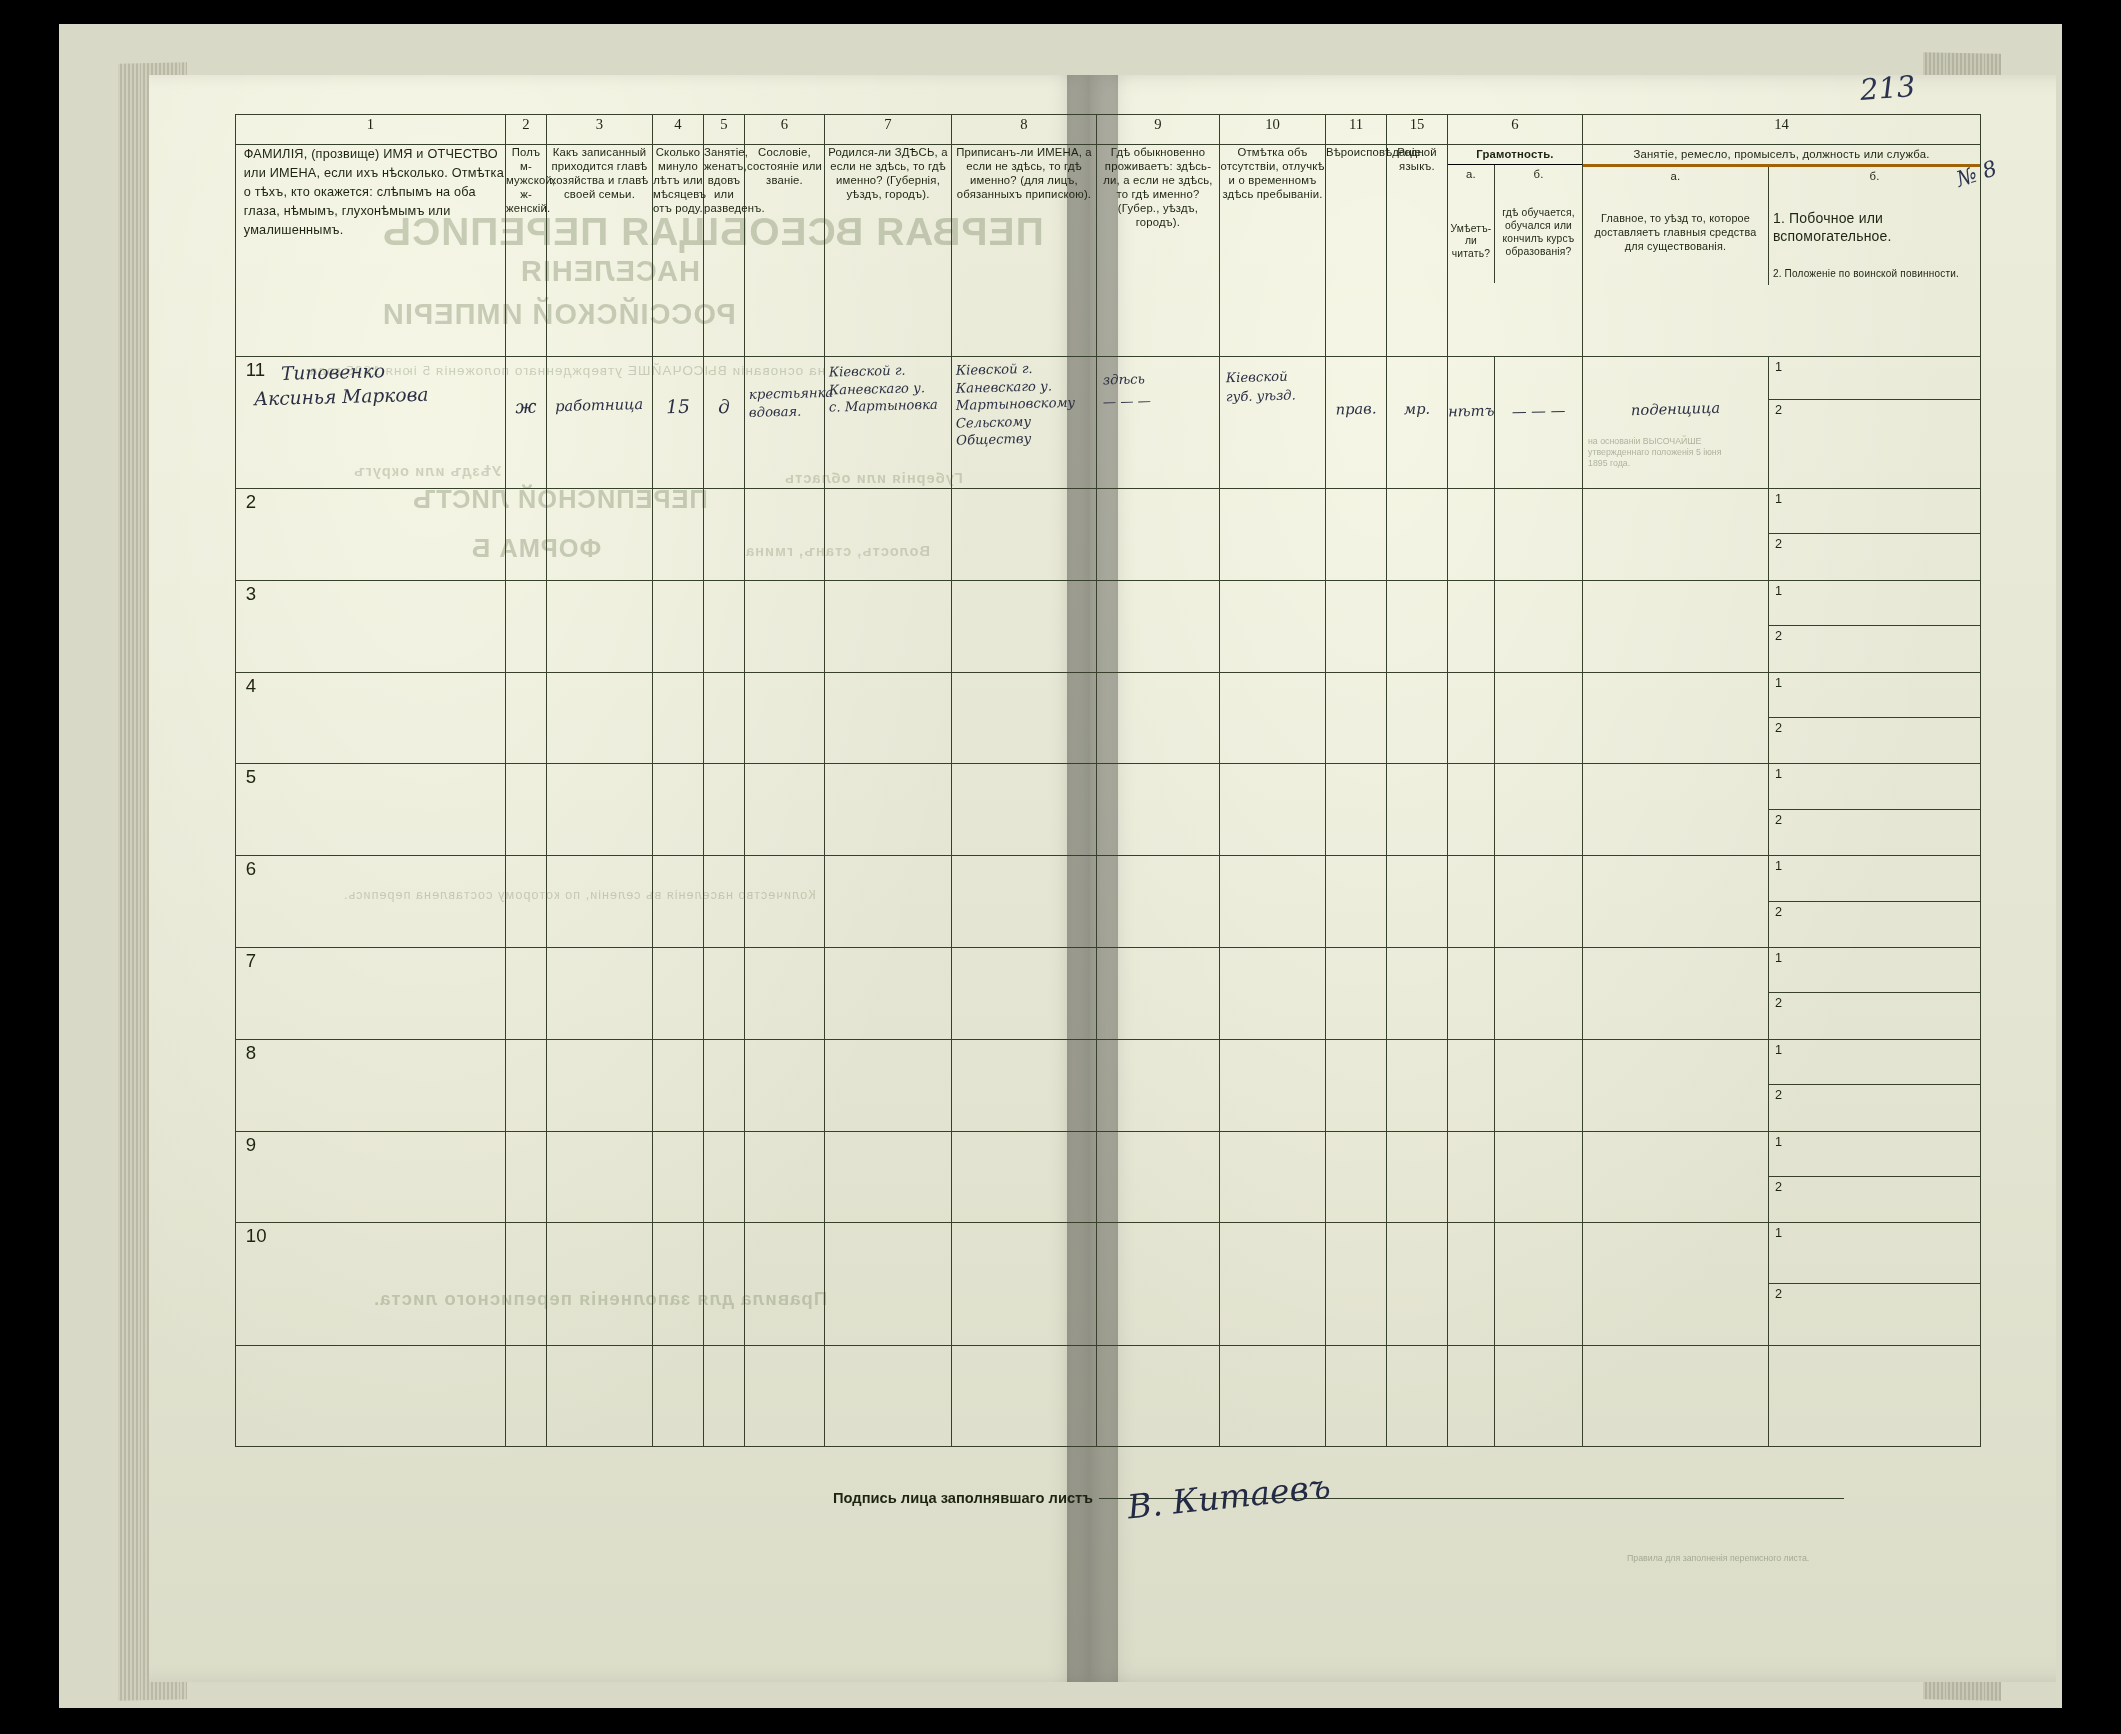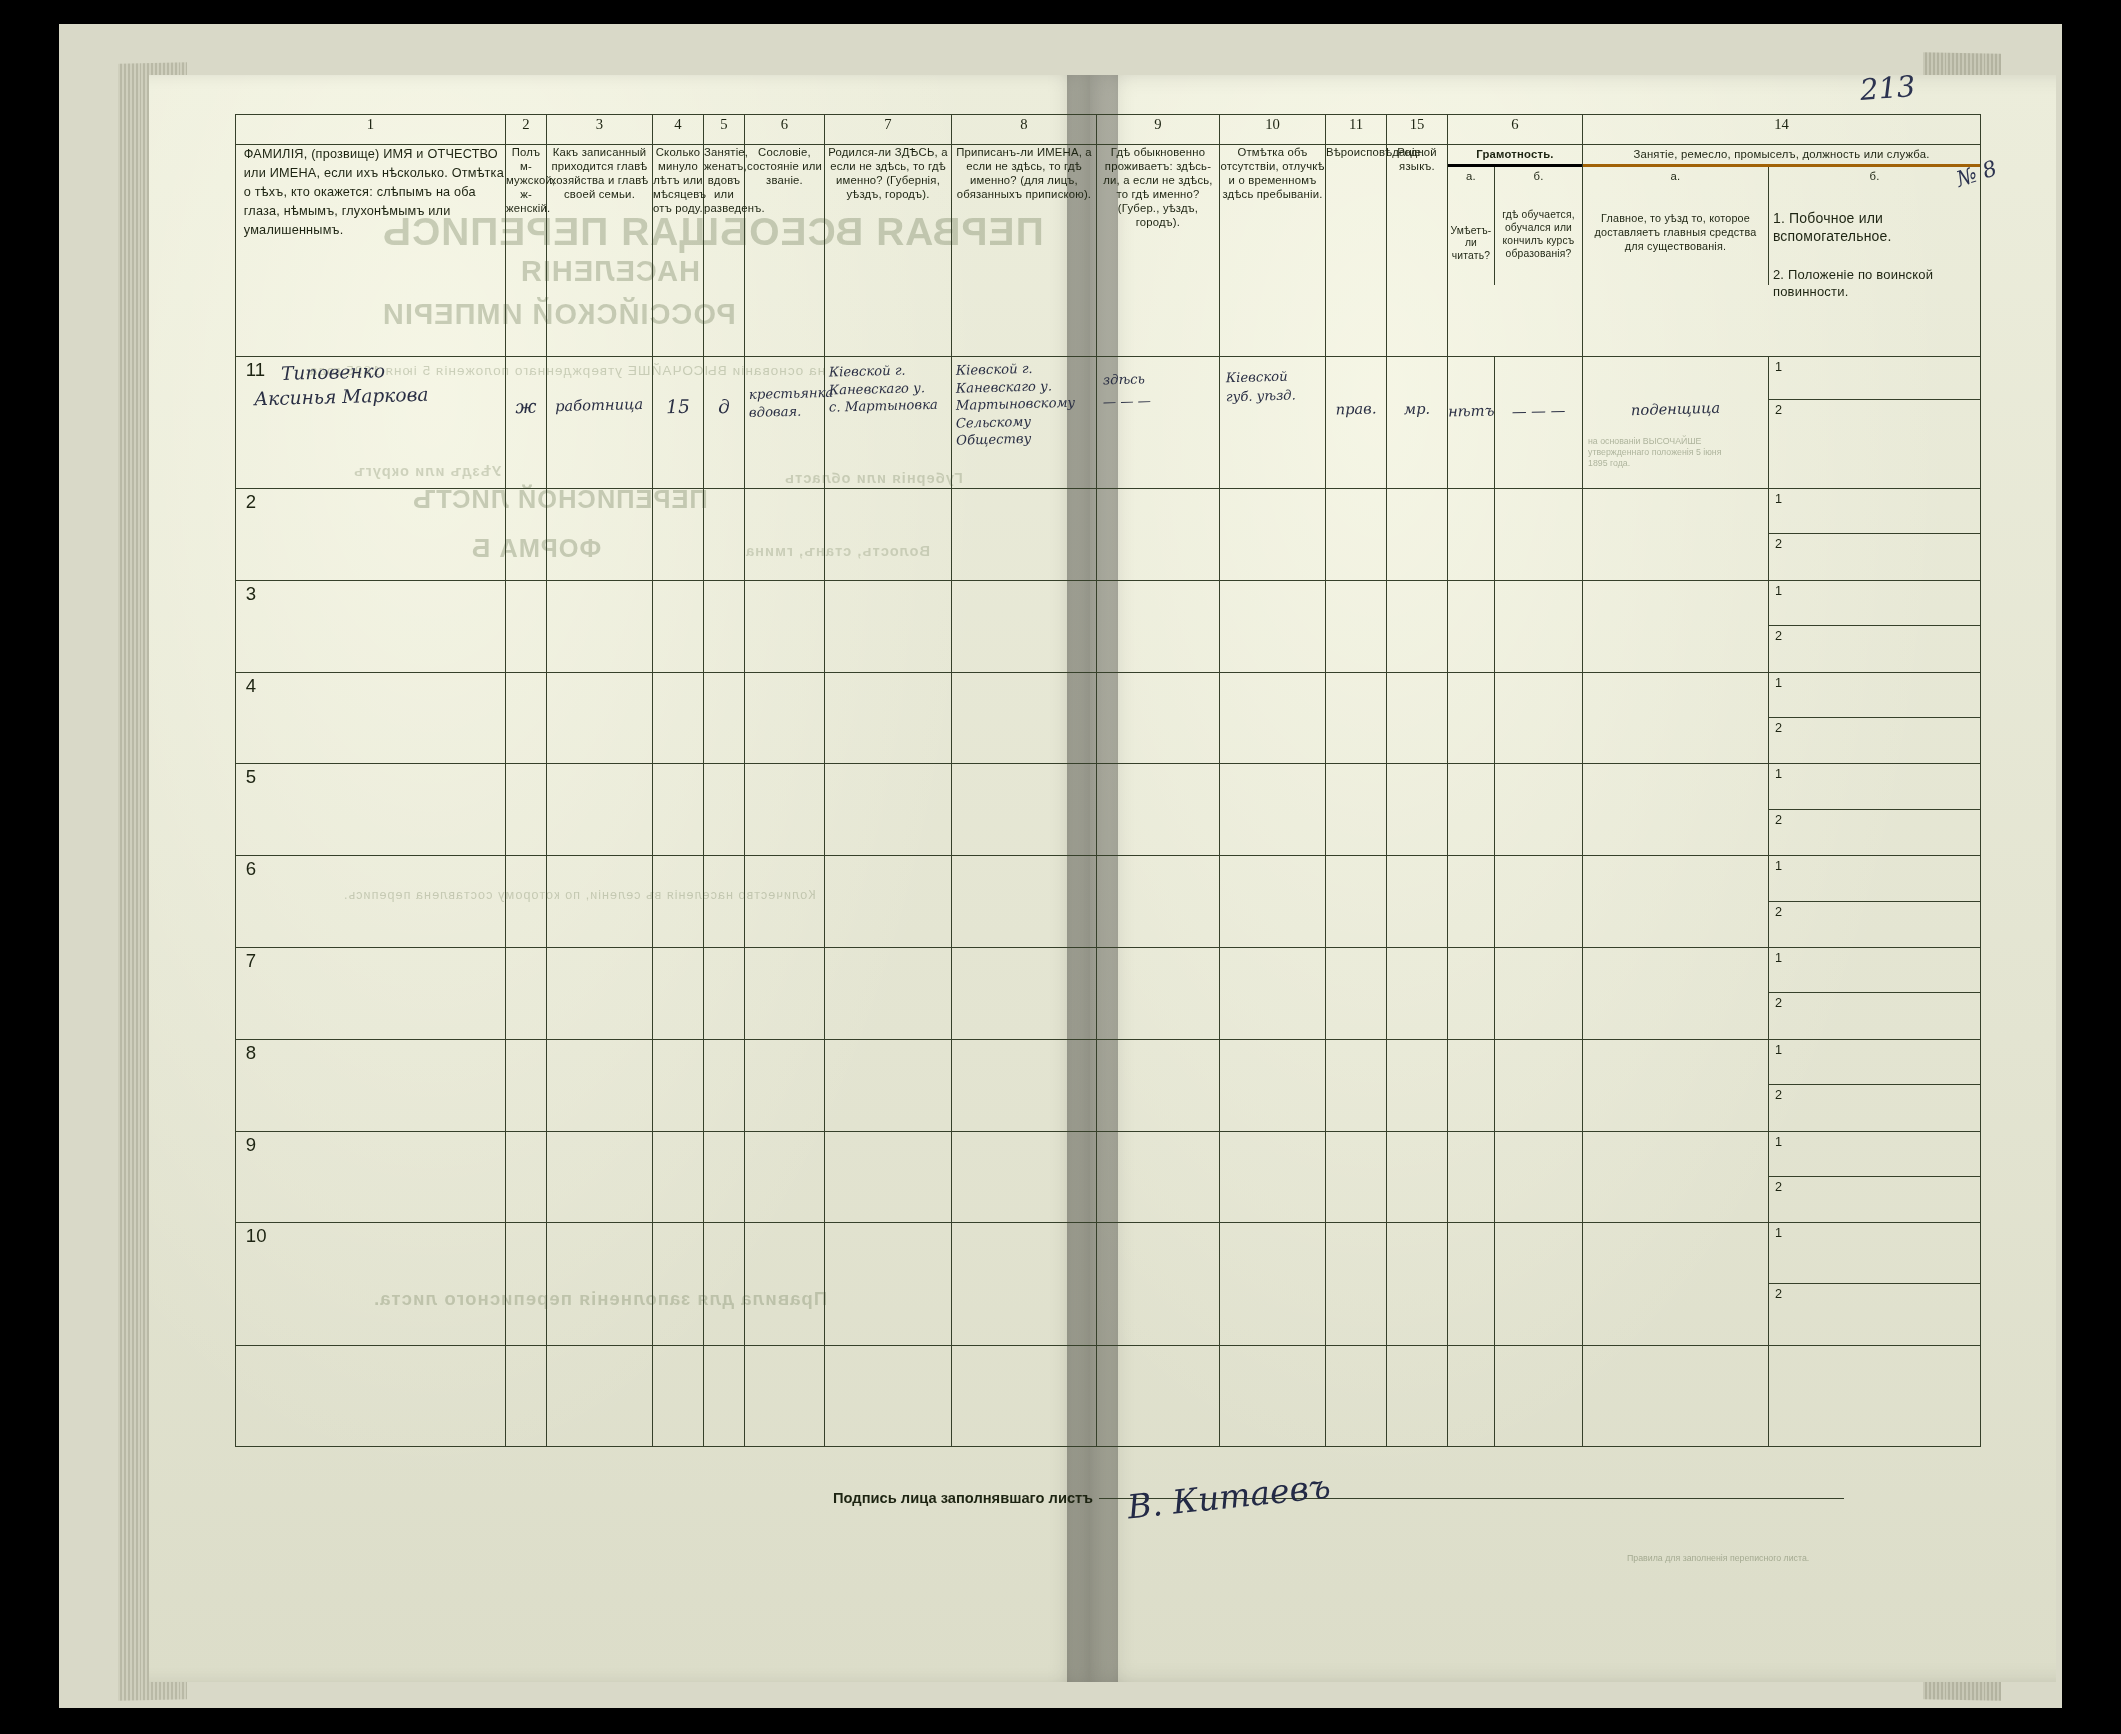--- a/index.html
+++ b/index.html
@@ -160,7 +160,7 @@
           <td class="hdr">Вѣроисповѣданіе.</td>
           <td class="hdr">Родной языкъ.</td>
           <td class="hdr" style="padding:0;" colspan="2">
-            <div style="border-bottom:3px solid #000000;padding:2.9px 0;font-weight:700;">Грамотность.</div>
+            <div style="border-bottom:1px solid #000000;padding:2.9px 0;font-weight:700;">Грамотность.</div>
             <div style="display:flex;height:118px;">
               <div style="width:47px;border-right:1px solid #36402a;box-sizing:border-box;padding:2px 1px;">
                 <div>а.</div>

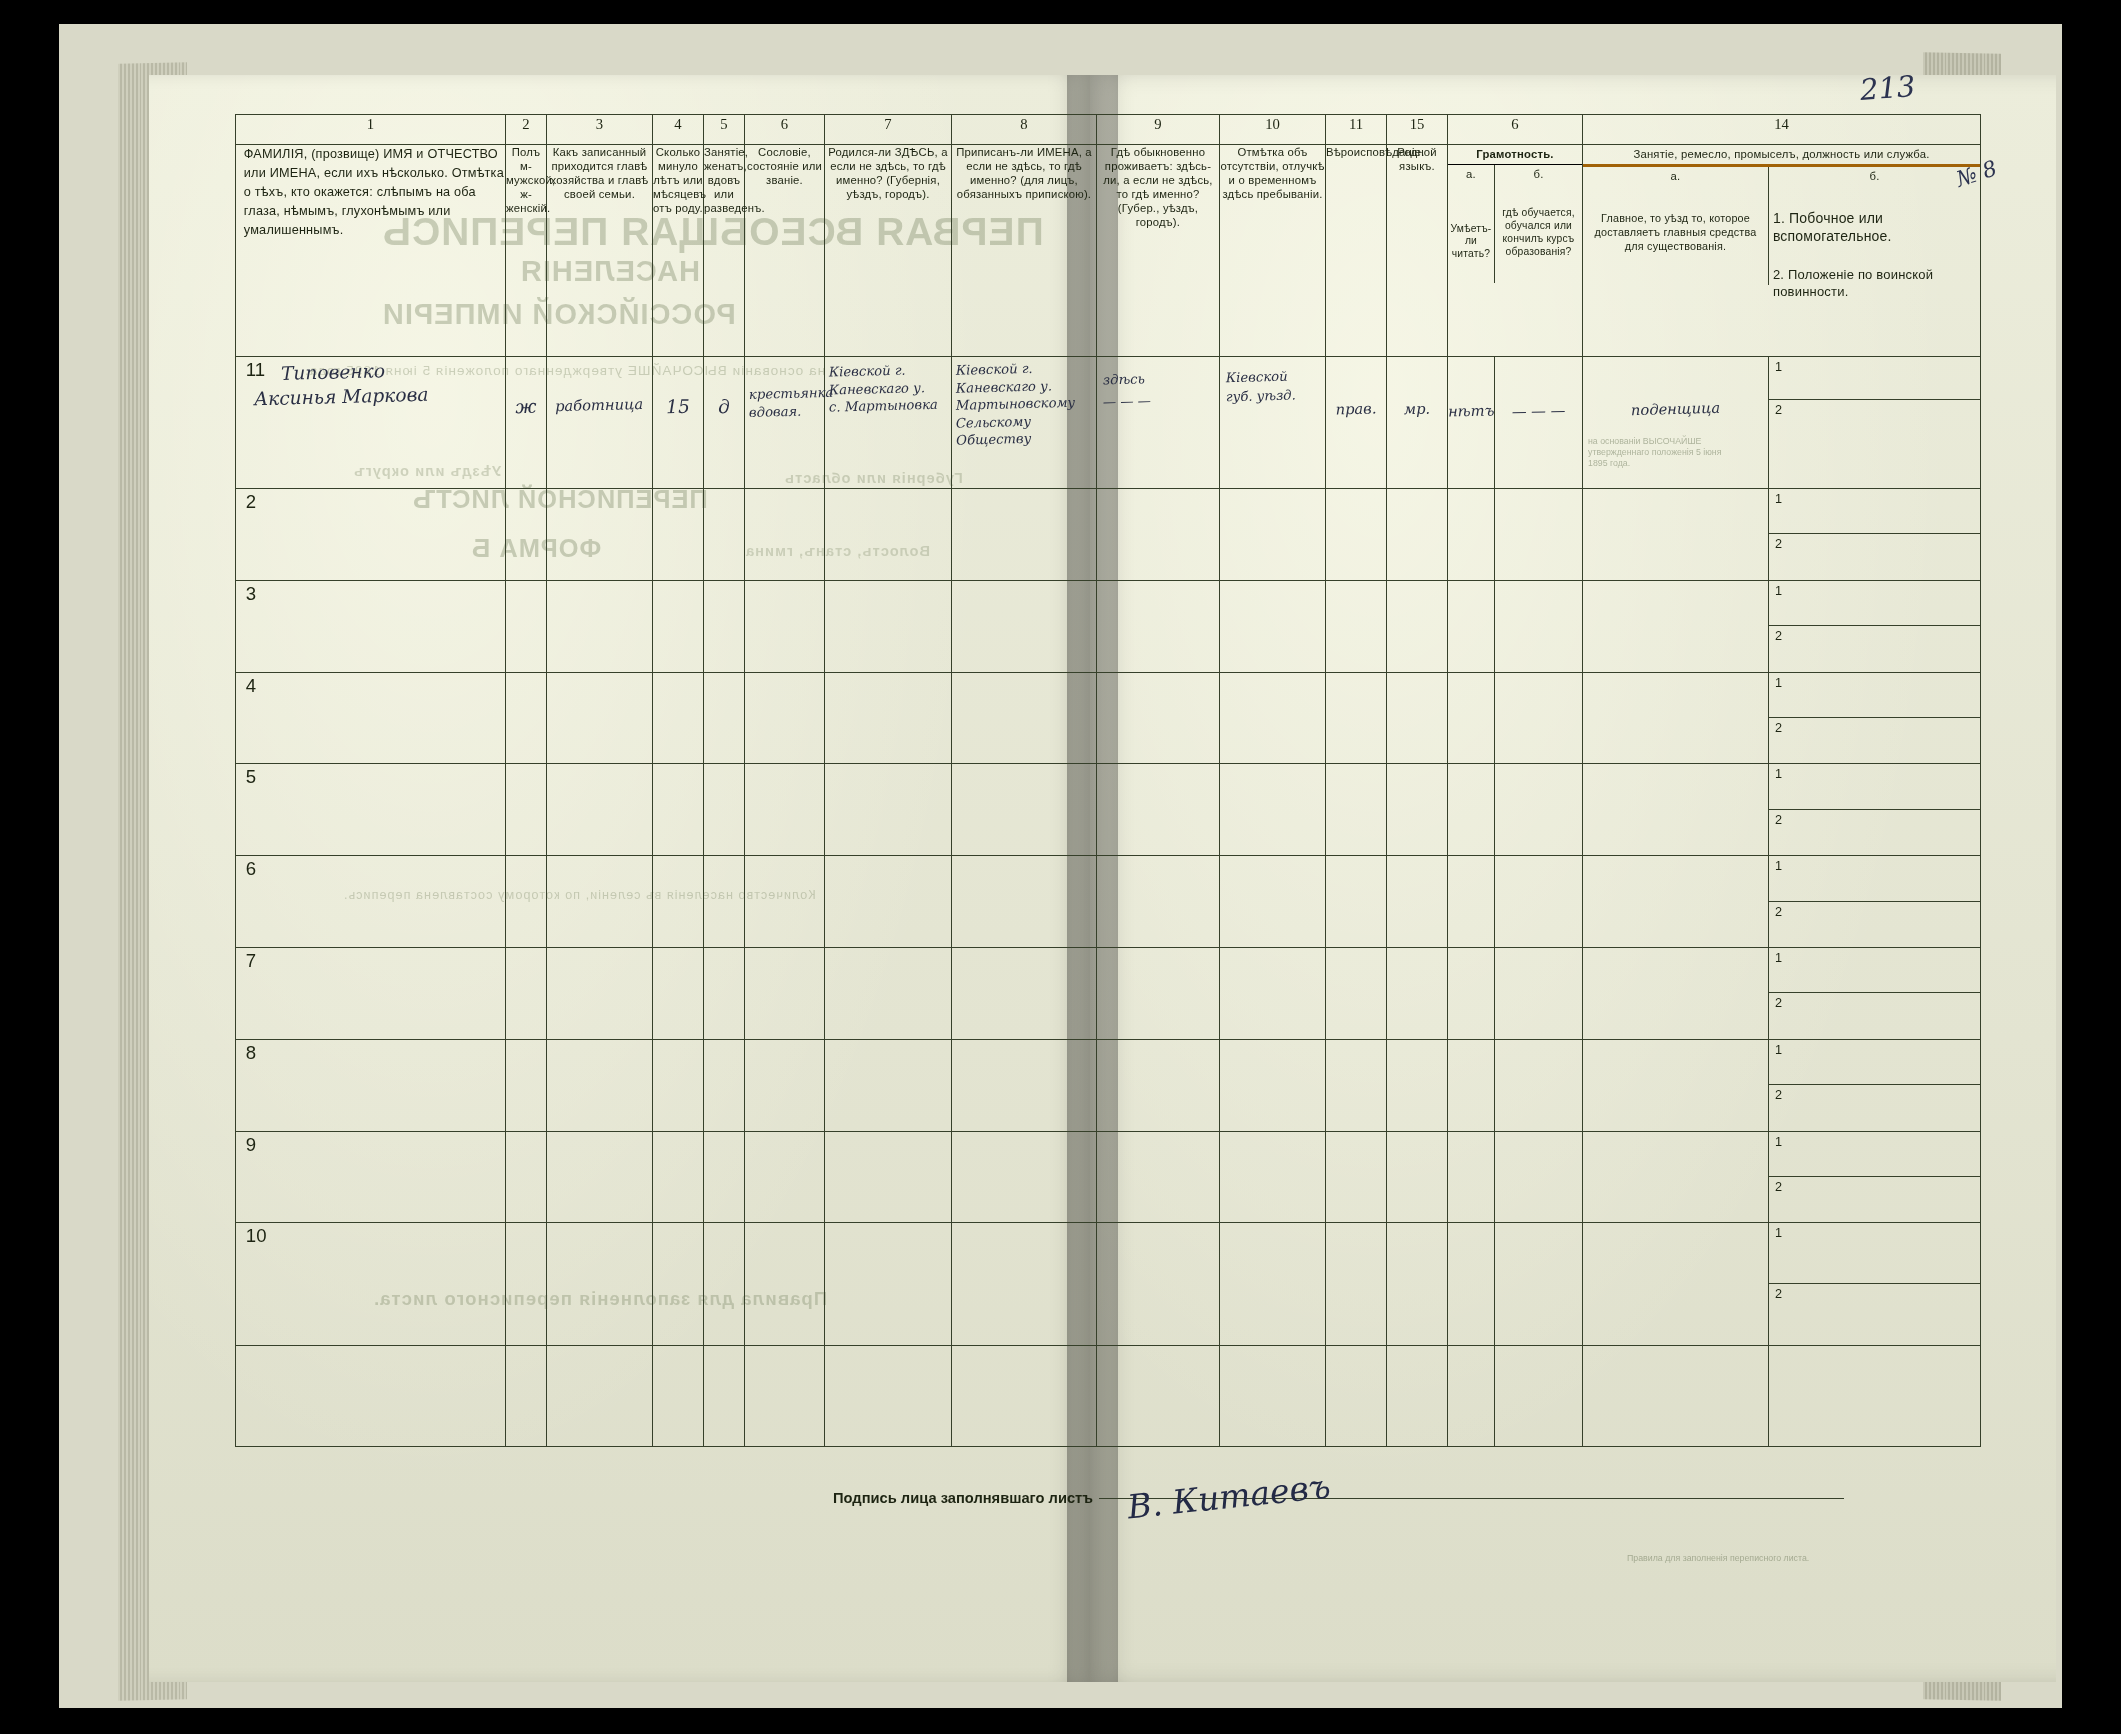--- a/index.html
+++ b/index.html
@@ -182,7 +182,7 @@
               <div style="flex:1;padding:2px 3.9px;text-align:left;">
                 <div style="text-align:center;">б.</div>
                 <div style="font-size:14px;line-height:1.3;margin-top:25.5px;">1. Побочное или вспомогательное.</div>
-                <div style="font-size:13px;line-height:1.3;margin-top:21.6px;">2. Положеніе по воинской повинности.</div>
+                <div style="font-size:10px;line-height:1.3;margin-top:21.6px;">2. Положеніе по воинской повинности.</div>
               </div>
             </div>
           </td>

